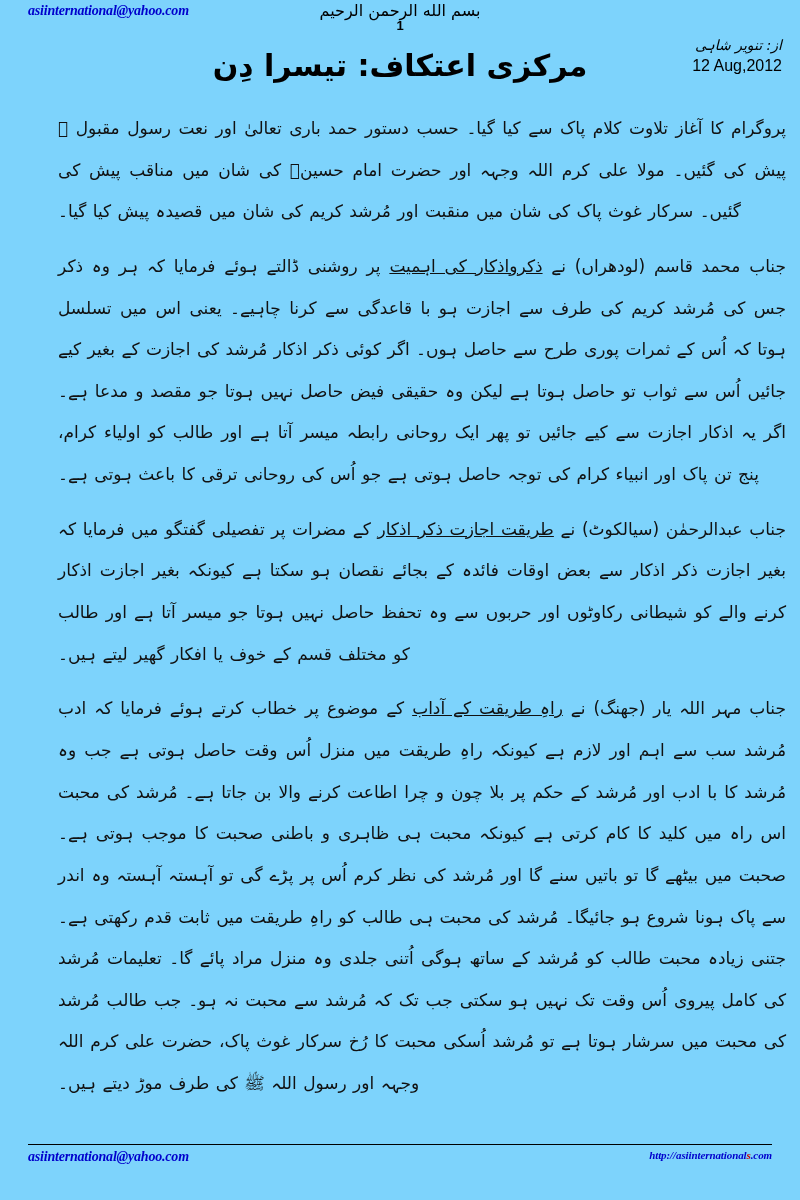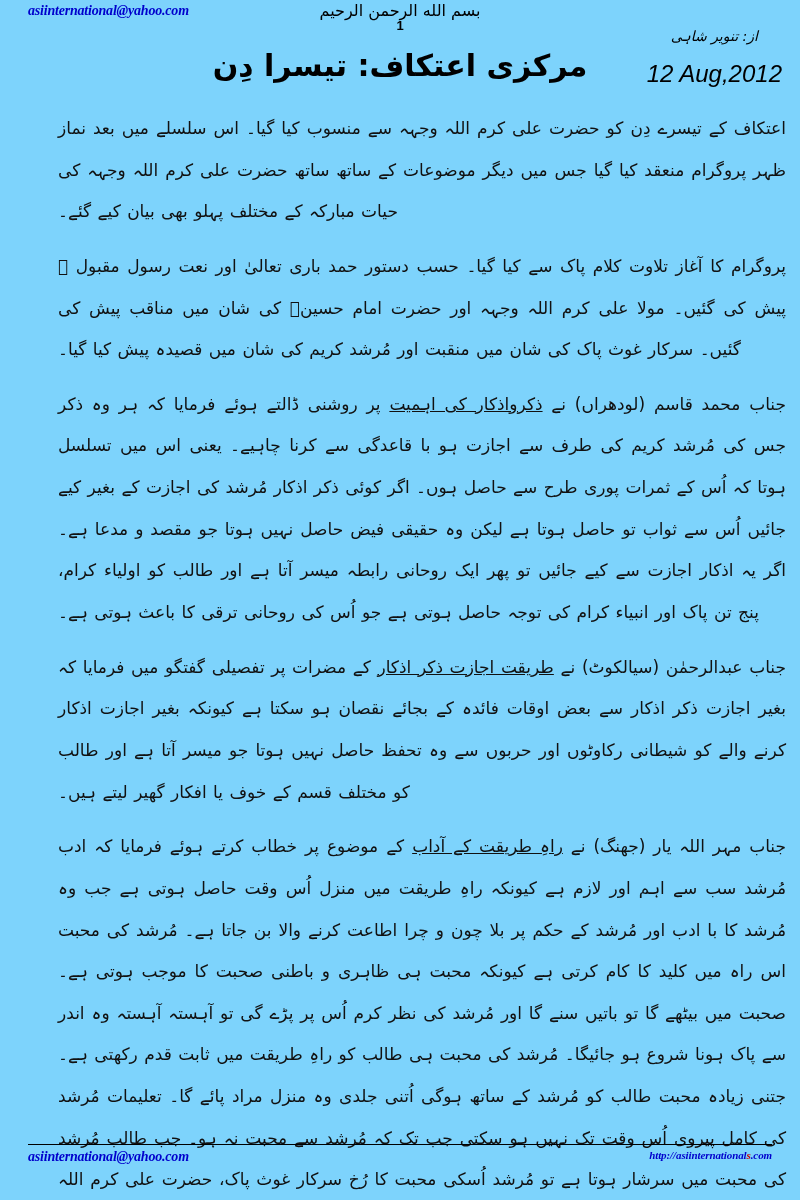--- a/index.html
+++ b/index.html
@@ -70,8 +70,8 @@
   .byline-block {
     position: absolute;
     right: 18px;
-    top: 28px;
-    text-align: center;
+    top: 37px;
+    text-align: right;
   }
   .byline {
     font-family: "DejaVu Sans", "Liberation Sans", sans-serif;

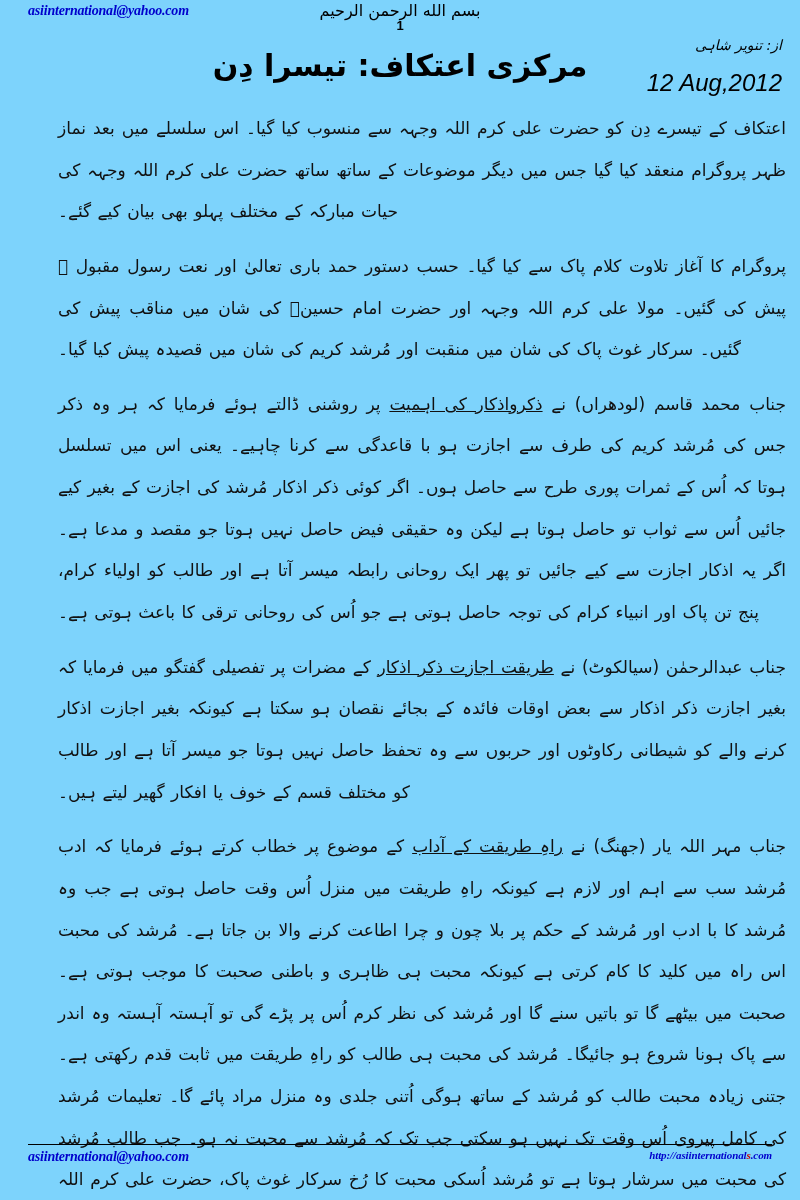--- a/index.html
+++ b/index.html
@@ -83,11 +83,10 @@
   }
   .doc-date {
     font-family: "Liberation Sans", "DejaVu Sans", sans-serif;
-    font-size: 24px;
-    color: #000000;
-    margin-top: 16px;
-    white-space: nowrap;
-    font-style: italic;
+    font-size: 16px;
+    color: #000000;
+    margin-top: 4px;
+    white-space: nowrap;
   }
   .doc-title {
     position: absolute;

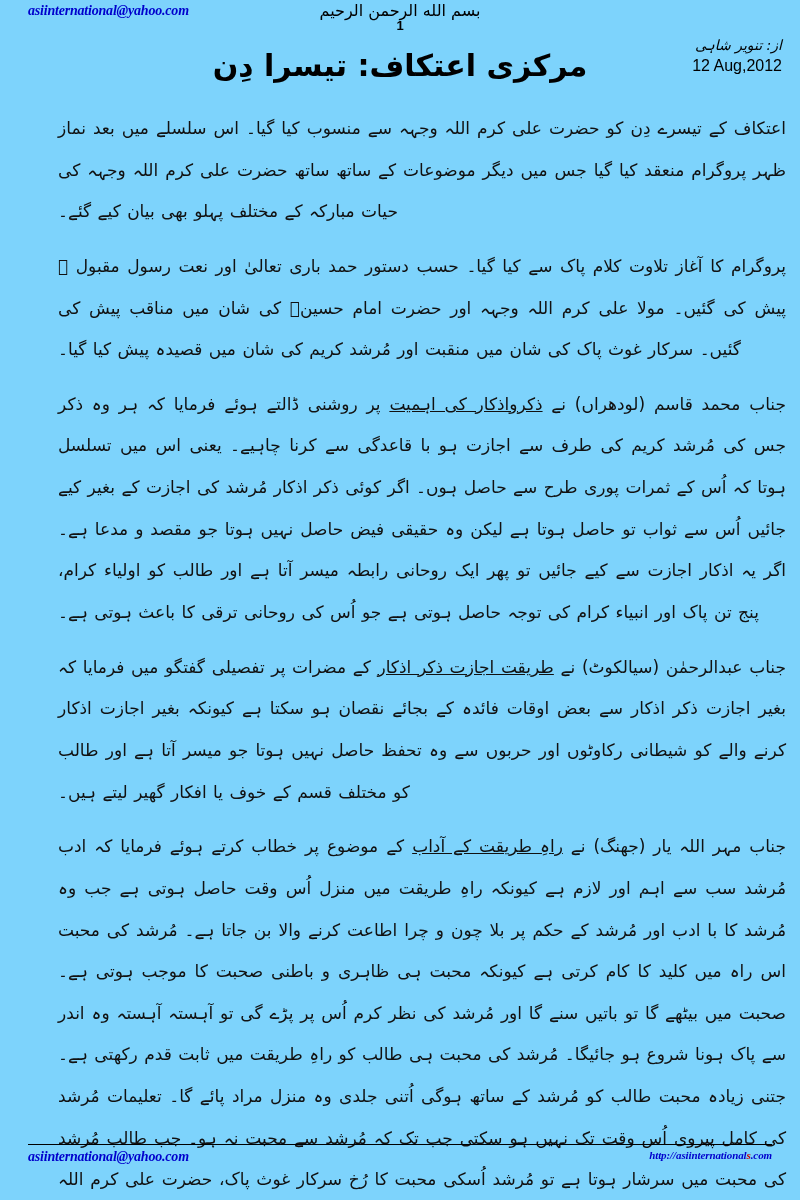--- a/index.html
+++ b/index.html
@@ -199,7 +199,6 @@
   </div>
 
   <div class="body-area">
-    <p class="para">اعتکاف کے تیسرے دِن کو حضرت علی کرم اللہ وجہہ سے منسوب کیا گیا۔ اس سلسلے میں بعد نماز ظہر پروگرام منعقد کیا گیا جس میں دیگر موضوعات کے ساتھ ساتھ حضرت علی کرم اللہ وجہہ کی حیات مبارکہ کے مختلف پہلو بھی بیان کیے گئے۔</p>
     <p class="para">پروگرام کا آغاز تلاوت کلام پاک سے کیا گیا۔ حسب دستور حمد باری تعالیٰ اور نعت رسول مقبول ﷺ پیش کی گئیں۔ مولا علی کرم اللہ وجہہ اور حضرت امام حسینؓ کی شان میں مناقب پیش کی گئیں۔ سرکار غوث پاک کی شان میں منقبت اور مُرشد کریم کی شان میں قصیدہ پیش کیا گیا۔</p>
     <p class="para">جناب محمد قاسم (لودھراں) نے <span class="em">ذکرواذکار کی اہمیت</span> پر روشنی ڈالتے ہوئے فرمایا کہ ہر وہ ذکر جس کی مُرشد کریم کی طرف سے اجازت ہو با قاعدگی سے کرنا چاہیے۔ یعنی اس میں تسلسل ہوتا کہ اُس کے ثمرات پوری طرح سے حاصل ہوں۔ اگر کوئی ذکر اذکار مُرشد کی اجازت کے بغیر کیے جائیں اُس سے ثواب تو حاصل ہوتا ہے لیکن وہ حقیقی فیض حاصل نہیں ہوتا جو مقصد و مدعا ہے۔ اگر یہ اذکار اجازت سے کیے جائیں تو پھر ایک روحانی رابطہ میسر آتا ہے اور طالب کو اولیاء کرام، پنج تن پاک اور انبیاء کرام کی توجہ حاصل ہوتی ہے جو اُس کی روحانی ترقی کا باعث ہوتی ہے۔</p>
     <p class="para">جناب عبدالرحمٰن (سیالکوٹ) نے <span class="em">طریقت اجازت ذکر اذکار</span> کے مضرات پر تفصیلی گفتگو میں فرمایا کہ بغیر اجازت ذکر اذکار سے بعض اوقات فائدہ کے بجائے نقصان ہو سکتا ہے کیونکہ بغیر اجازت اذکار کرنے والے کو شیطانی رکاوٹوں اور حربوں سے وہ تحفظ حاصل نہیں ہوتا جو میسر آتا ہے اور طالب کو مختلف قسم کے خوف یا افکار گھیر لیتے ہیں۔</p>

